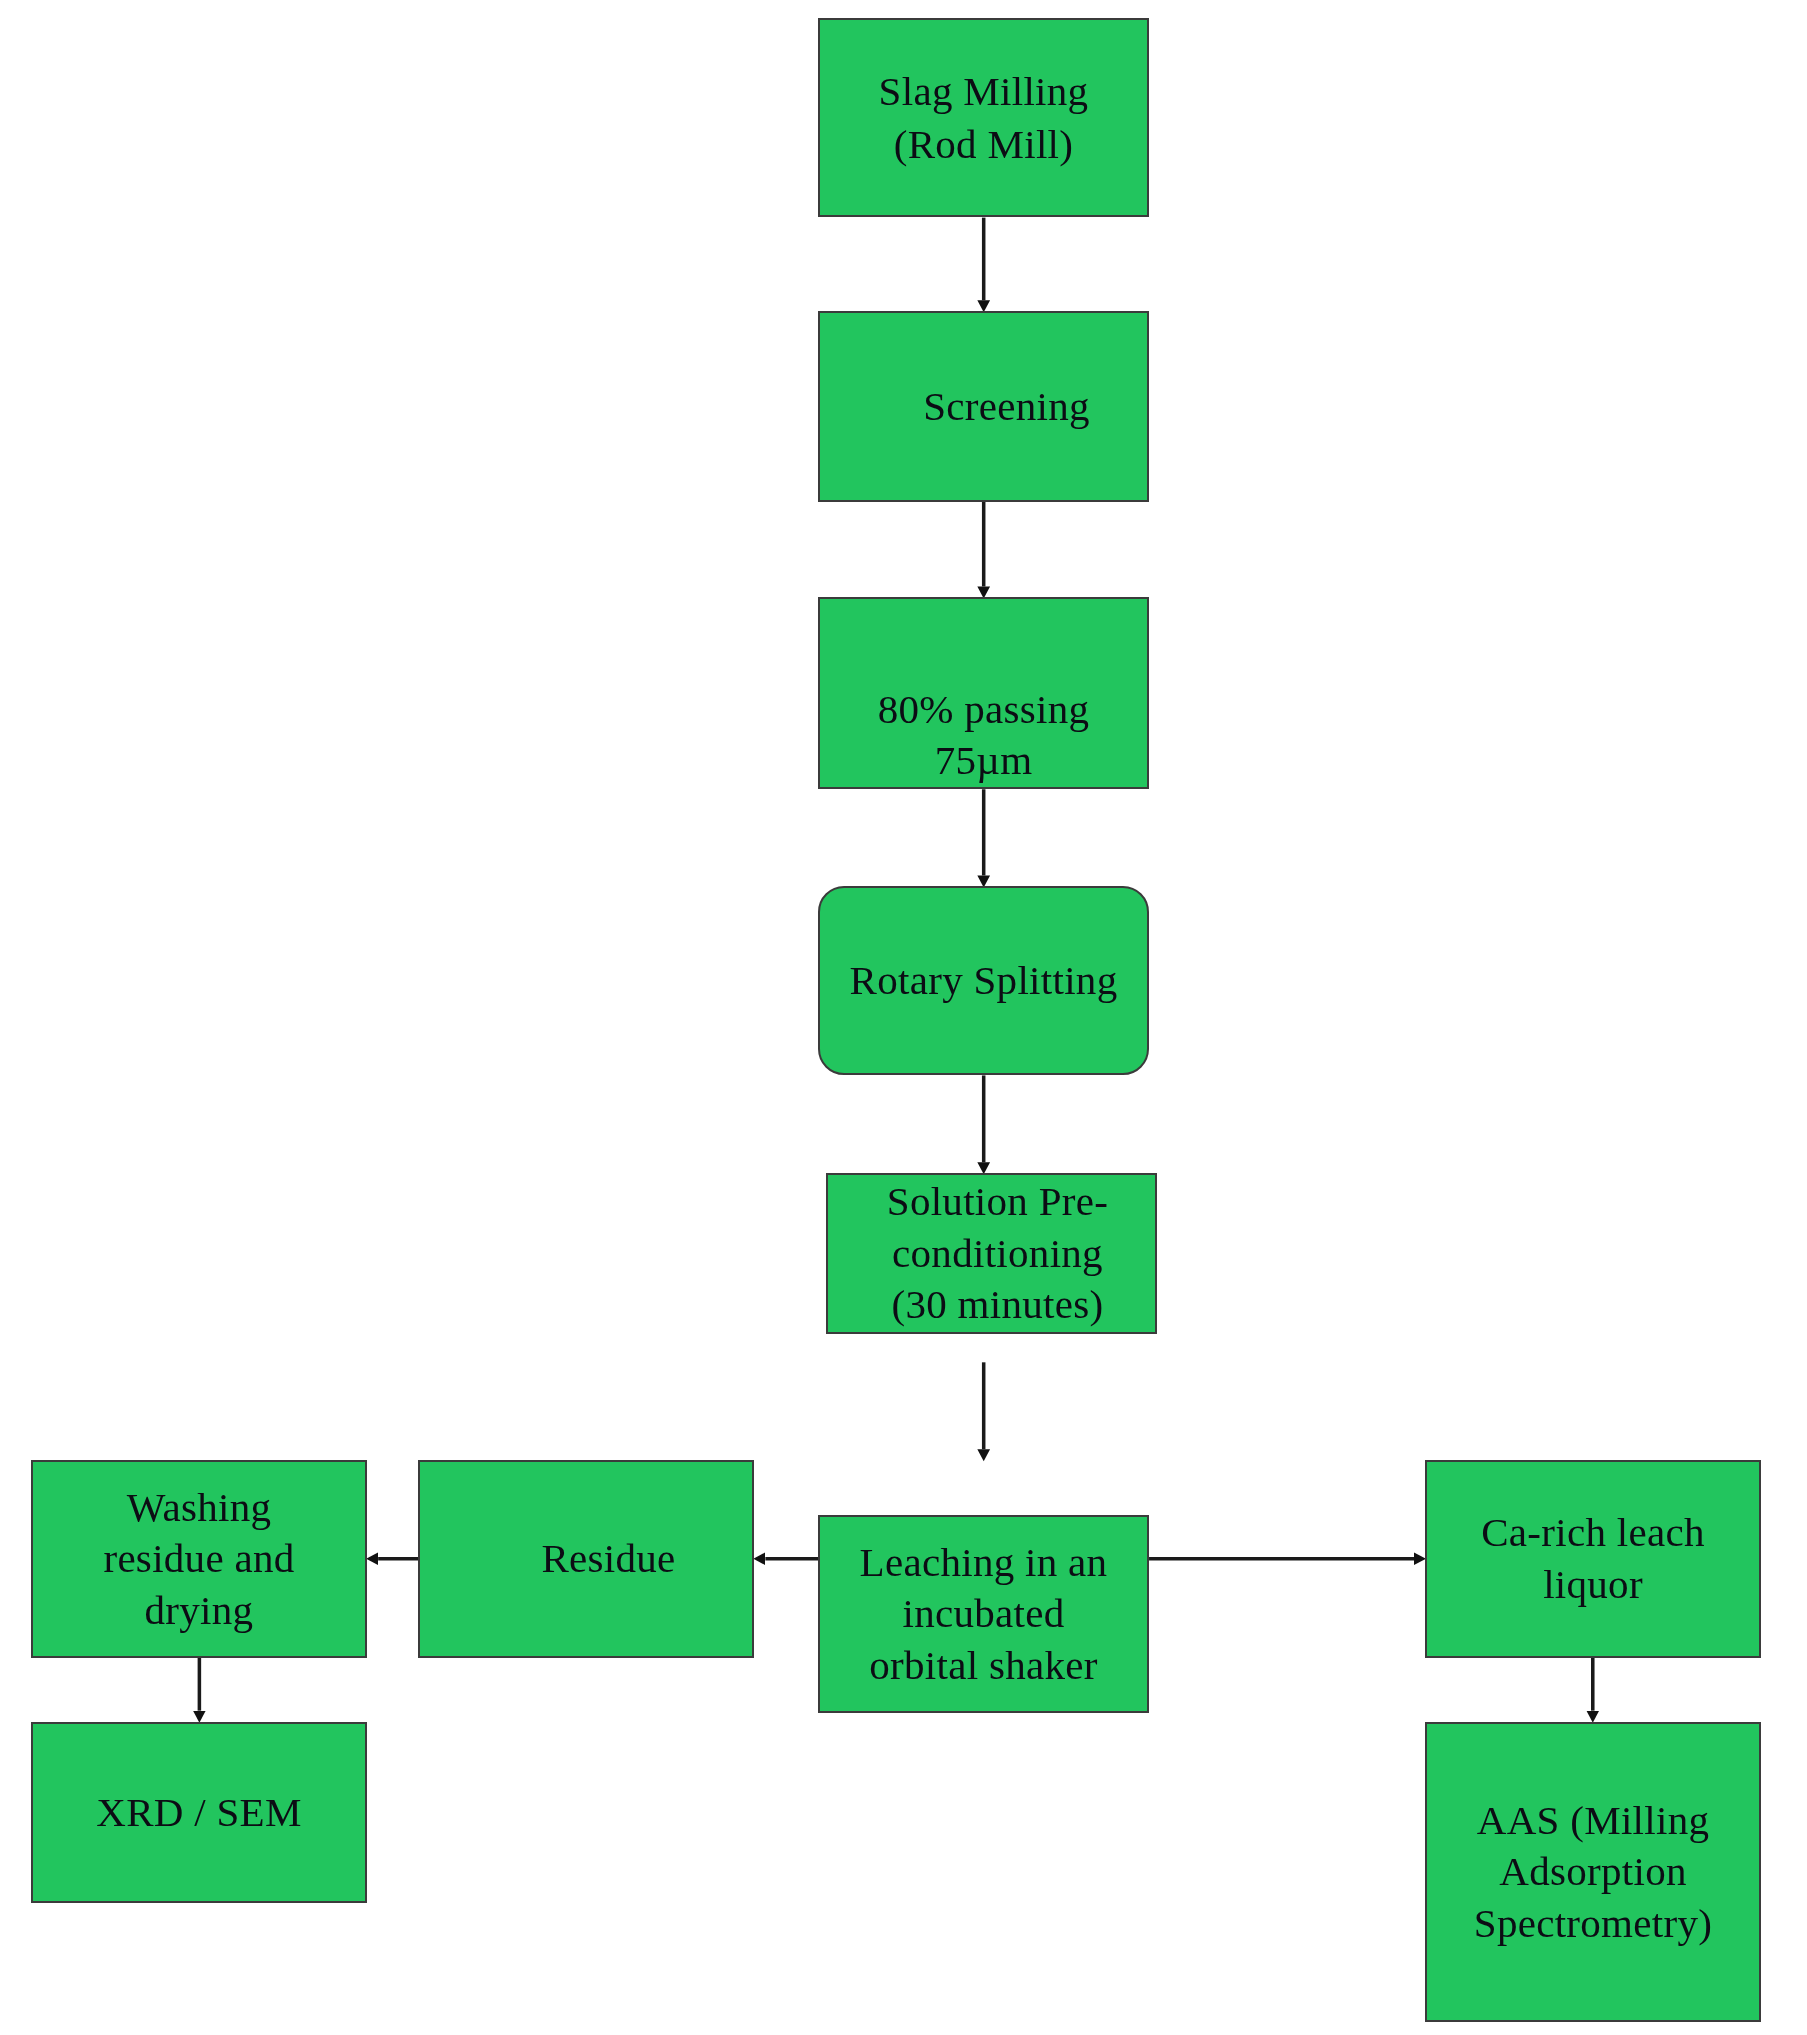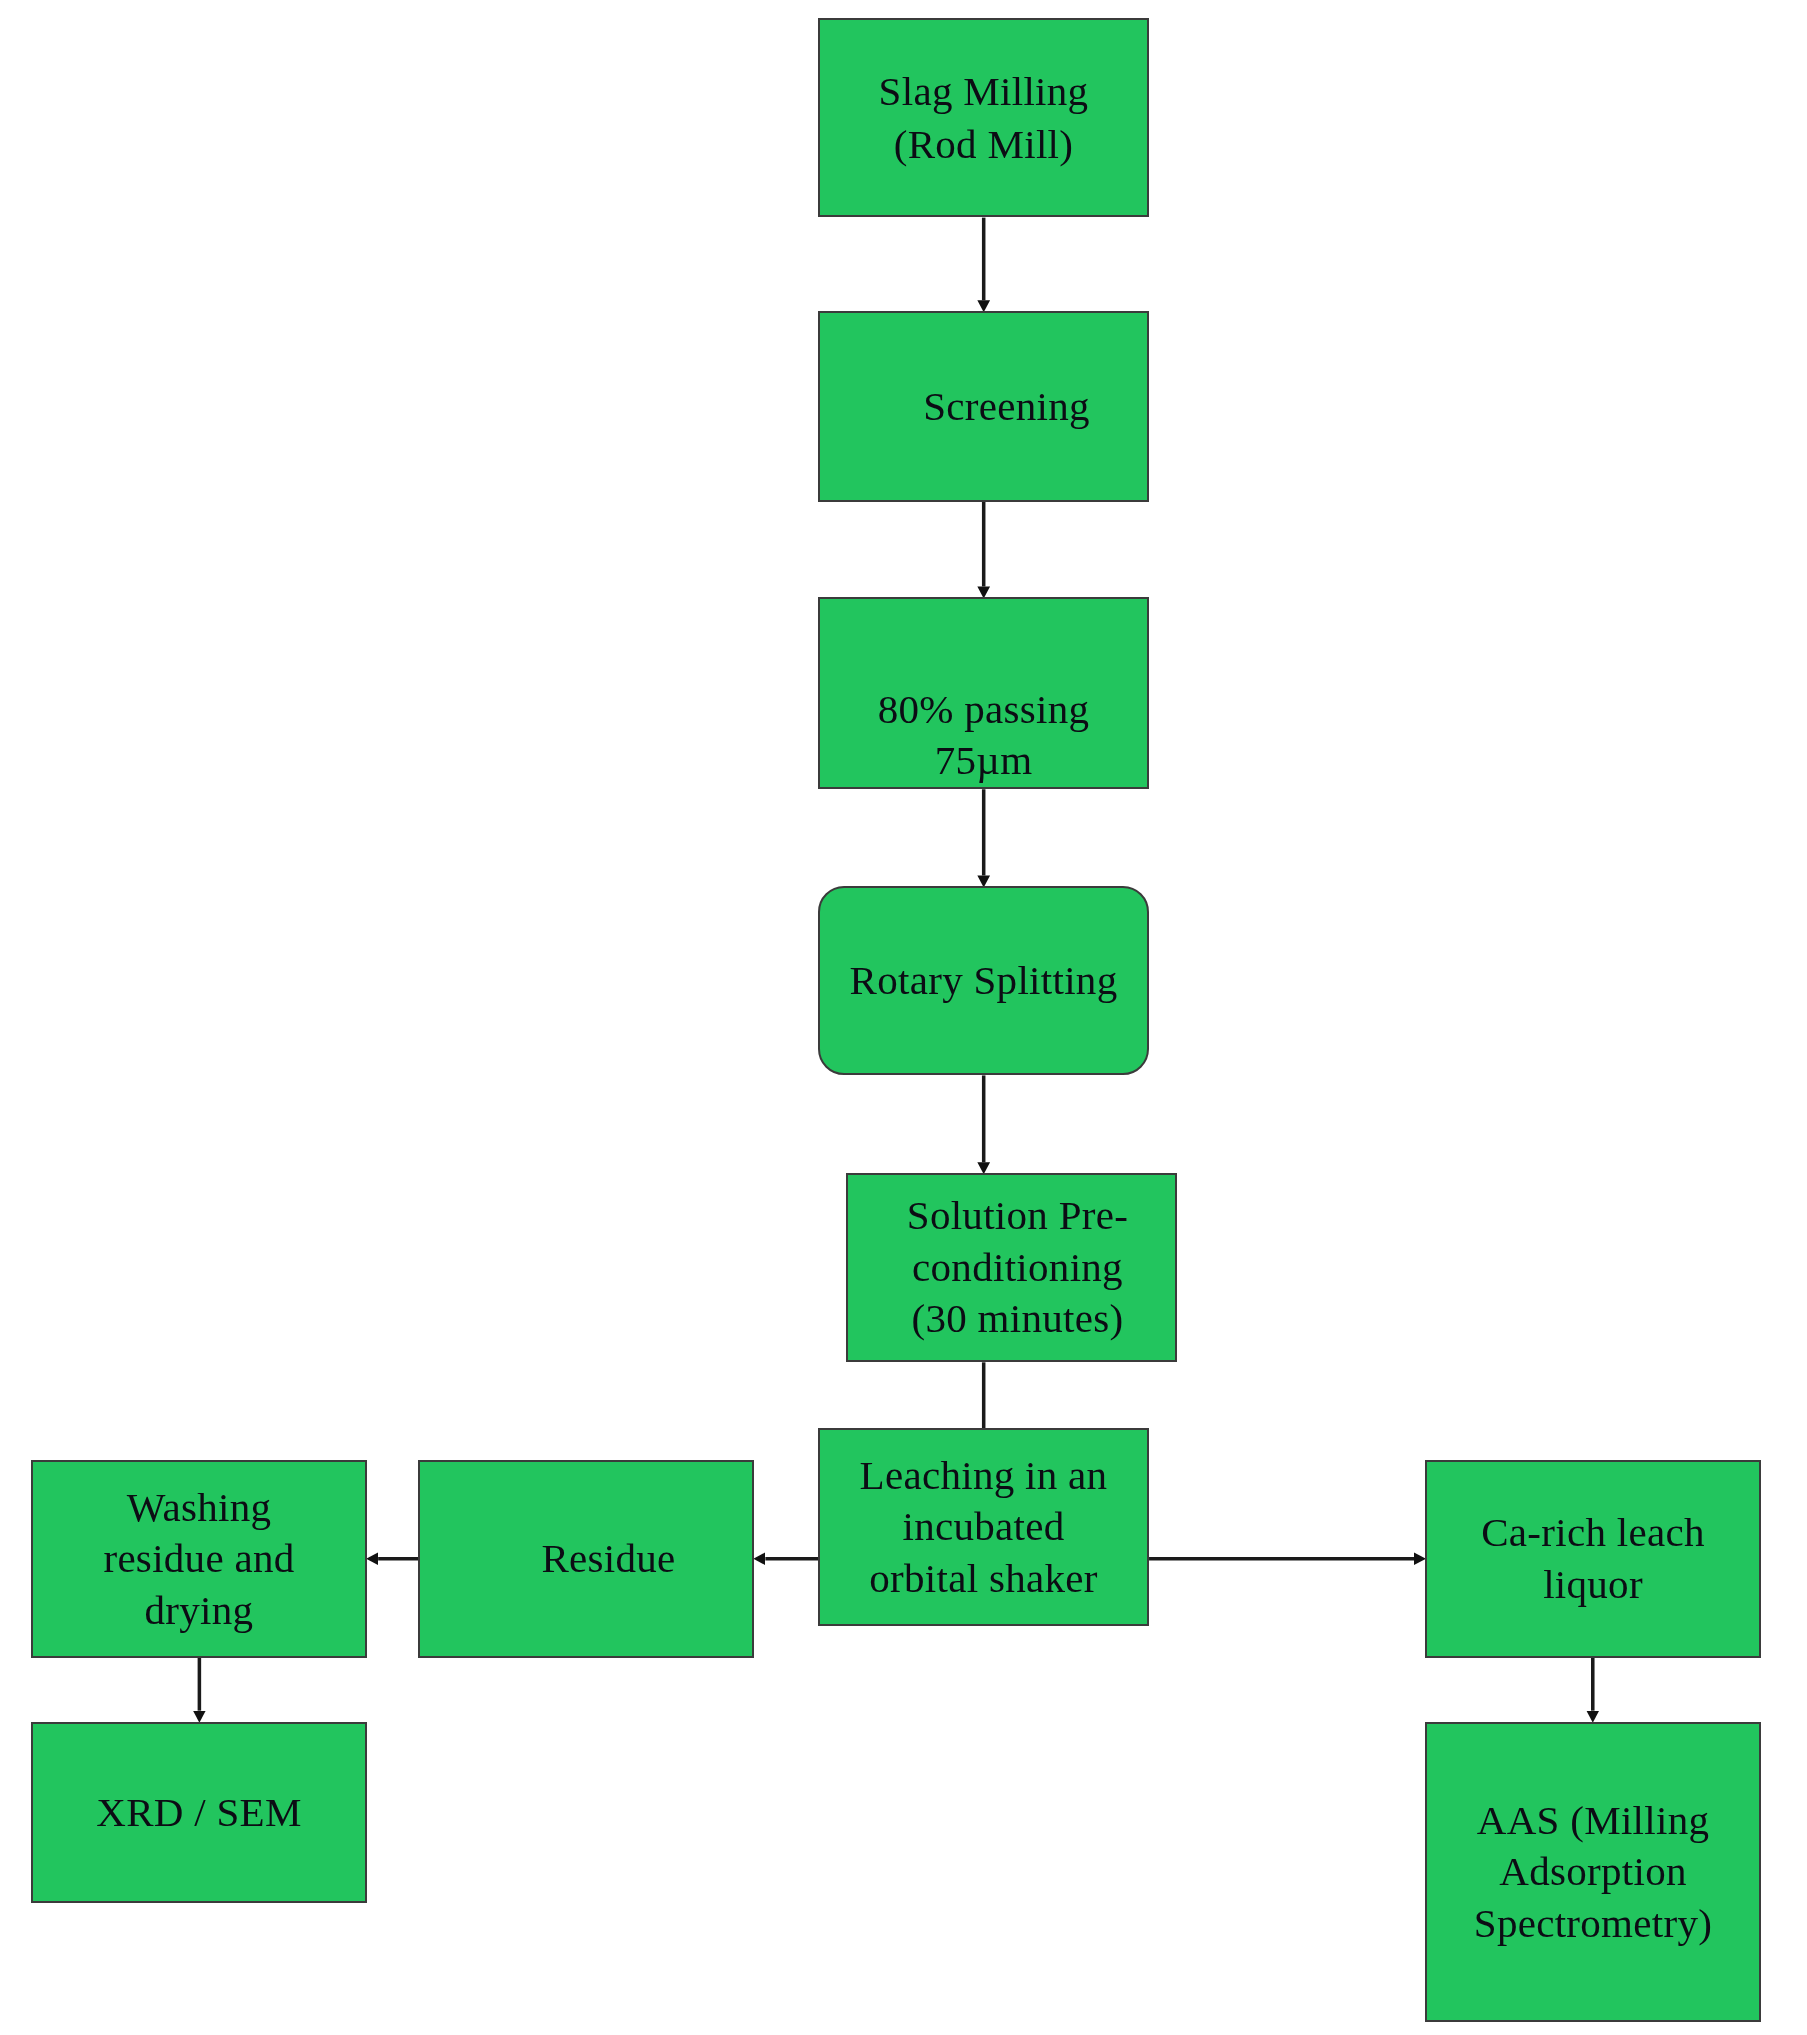--- a/index.html
+++ b/index.html
@@ -53,7 +53,7 @@
   #node-screening             { left: 818px; top: 311px;  width: 331px; height: 191px; padding-left: 46px; }
   #node-particle-size         { left: 818px; top: 597px;  width: 331px; height: 192px; align-items: flex-end; }
   #node-rotary-splitting      { left: 818px; top: 886px; width: 331px; height: 189px; border-radius: 26px; }
-  #node-solution-precondition { left: 846px; top: 1173px; width: 331px; height: 189px; padding-left: 12px; }
+  #node-solution-precondition { left: 826px; top: 1173px; width: 331px; height: 161px; padding-left: 12px; }
   #node-leaching              { left: 818px; top: 1428px; width: 331px; height: 198px; }
   #node-residue               { left: 418px;  top: 1460px; width: 336px; height: 198px; padding-left: 45px; }
   #node-washing-drying        { left: 31px;   top: 1460px; width: 336px; height: 198px; }

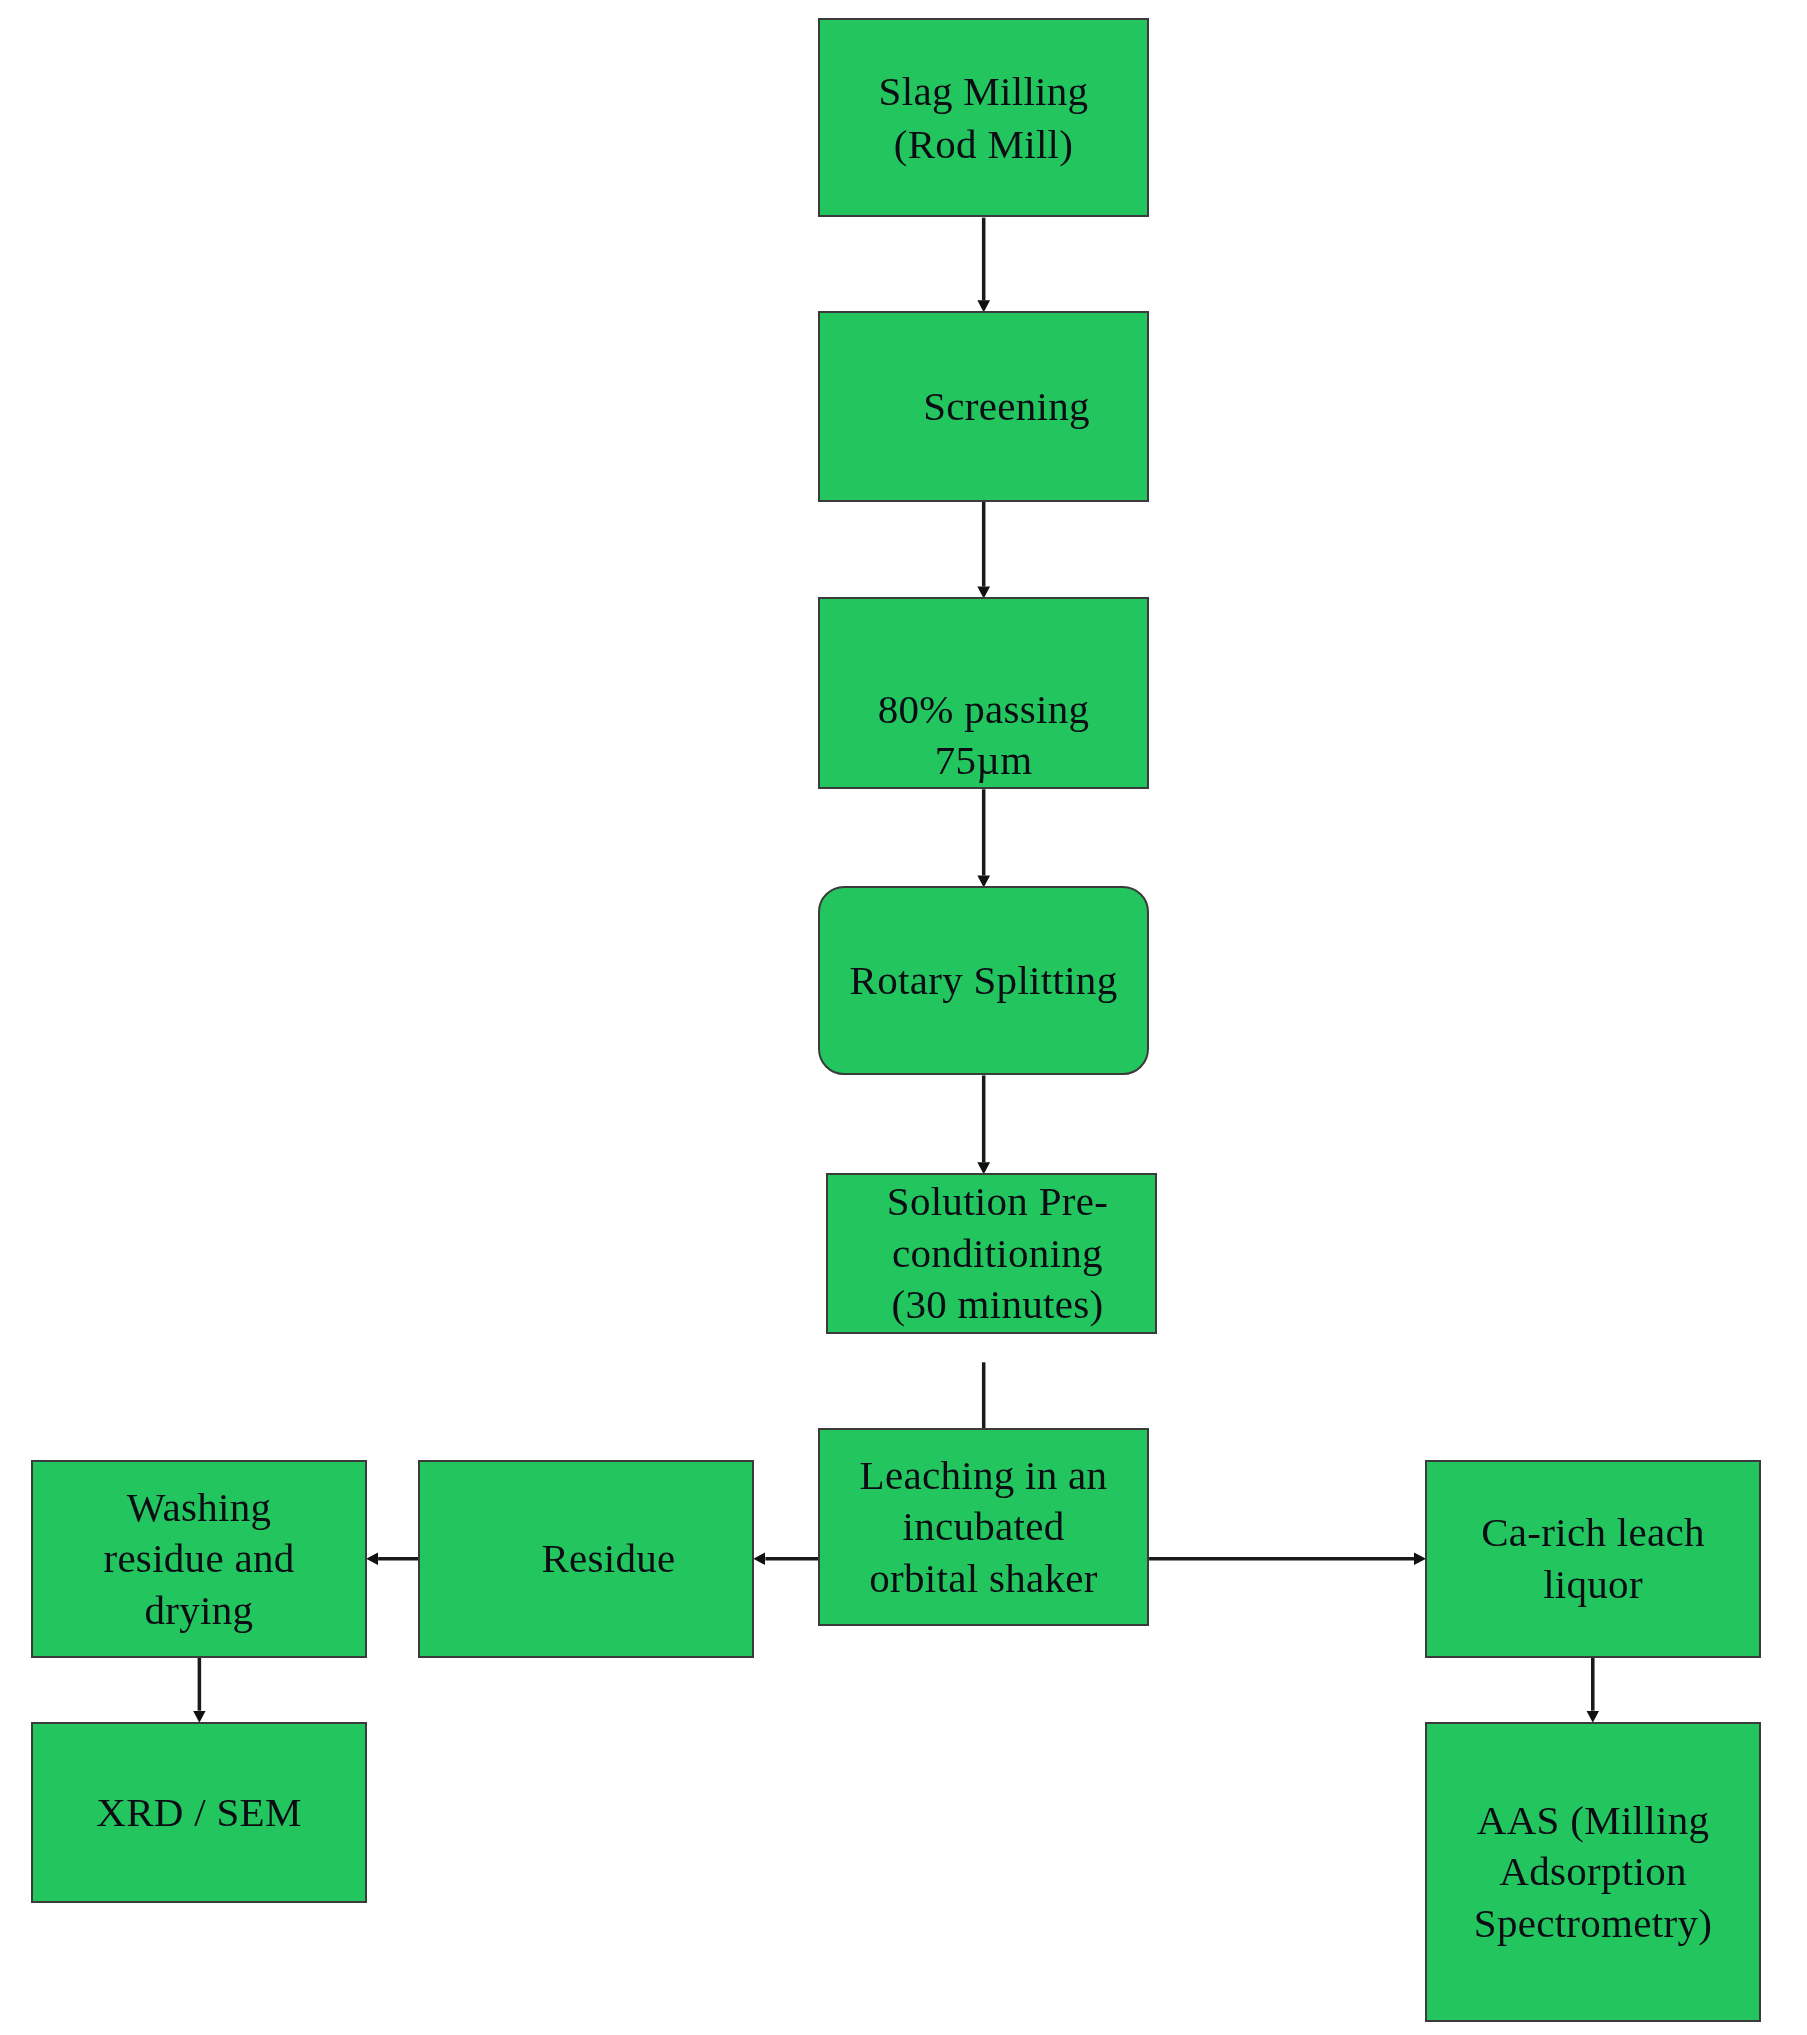--- a/index.html
+++ b/index.html
@@ -54,7 +54,7 @@
   #node-particle-size         { left: 818px; top: 597px;  width: 331px; height: 192px; align-items: flex-end; }
   #node-rotary-splitting      { left: 818px; top: 886px; width: 331px; height: 189px; border-radius: 26px; }
   #node-solution-precondition { left: 826px; top: 1173px; width: 331px; height: 161px; padding-left: 12px; }
-  #node-leaching              { left: 818px; top: 1428px; width: 331px; height: 198px; }
+  #node-leaching              { left: 818px; top: 1515px; width: 331px; height: 198px; }
   #node-residue               { left: 418px;  top: 1460px; width: 336px; height: 198px; padding-left: 45px; }
   #node-washing-drying        { left: 31px;   top: 1460px; width: 336px; height: 198px; }
   #node-xrd-sem               { left: 31px;   top: 1722px; width: 336px; height: 181px; }

